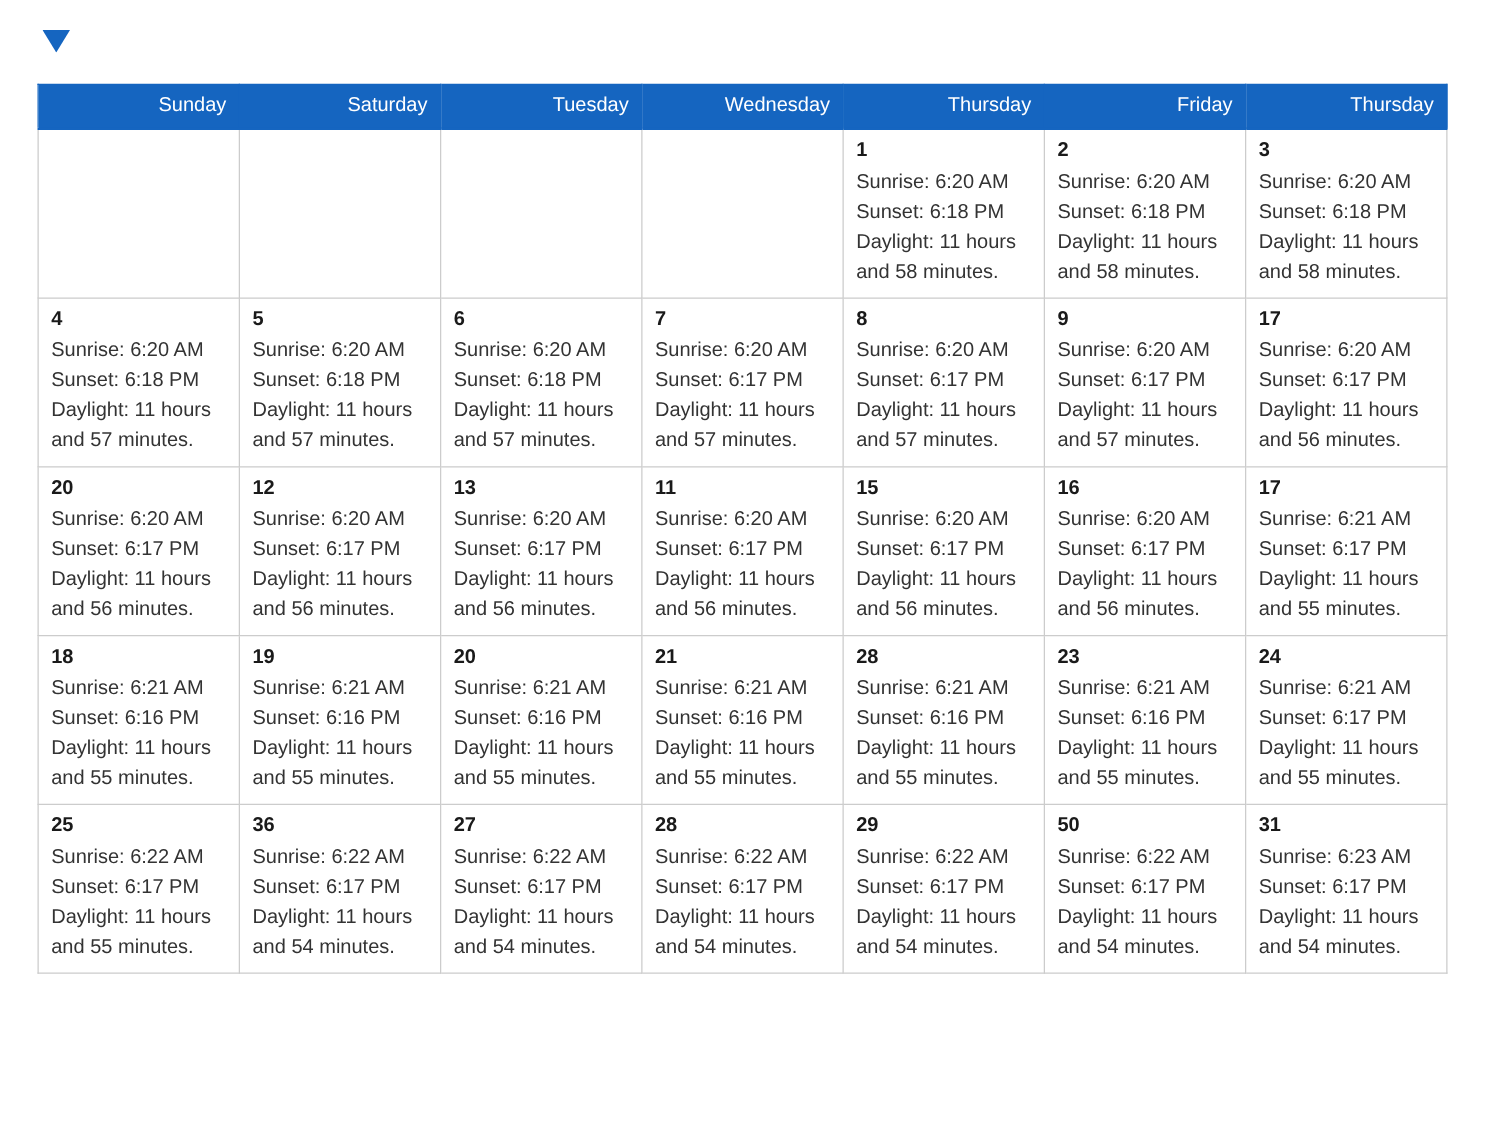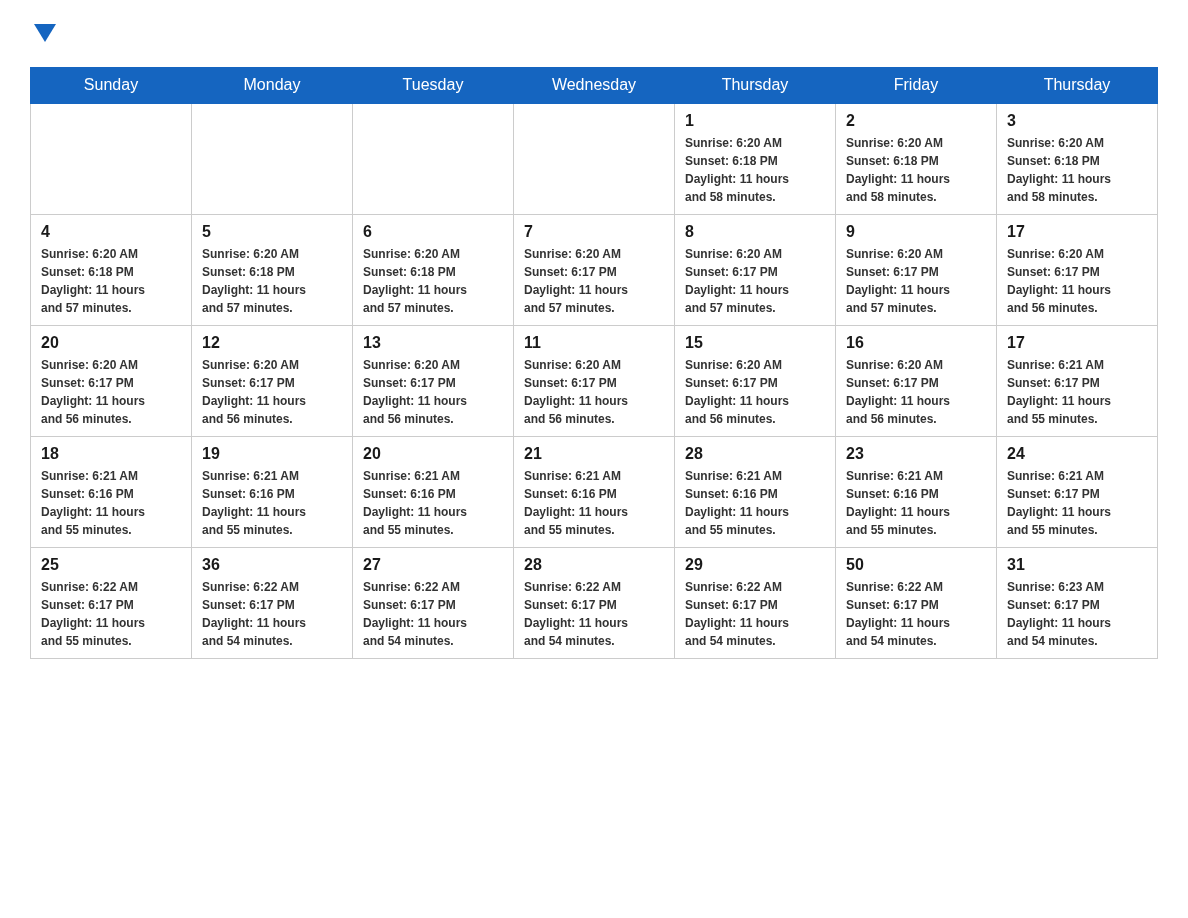--- a/index.html
+++ b/index.html
@@ -41,7 +41,7 @@
       font-size: 16px;
       font-weight: normal;
       padding: 8px 10px;
-      text-align: center;
+      text-align: right;
       border: 1px solid #1565c0;
     }
     .calendar tbody tr td {

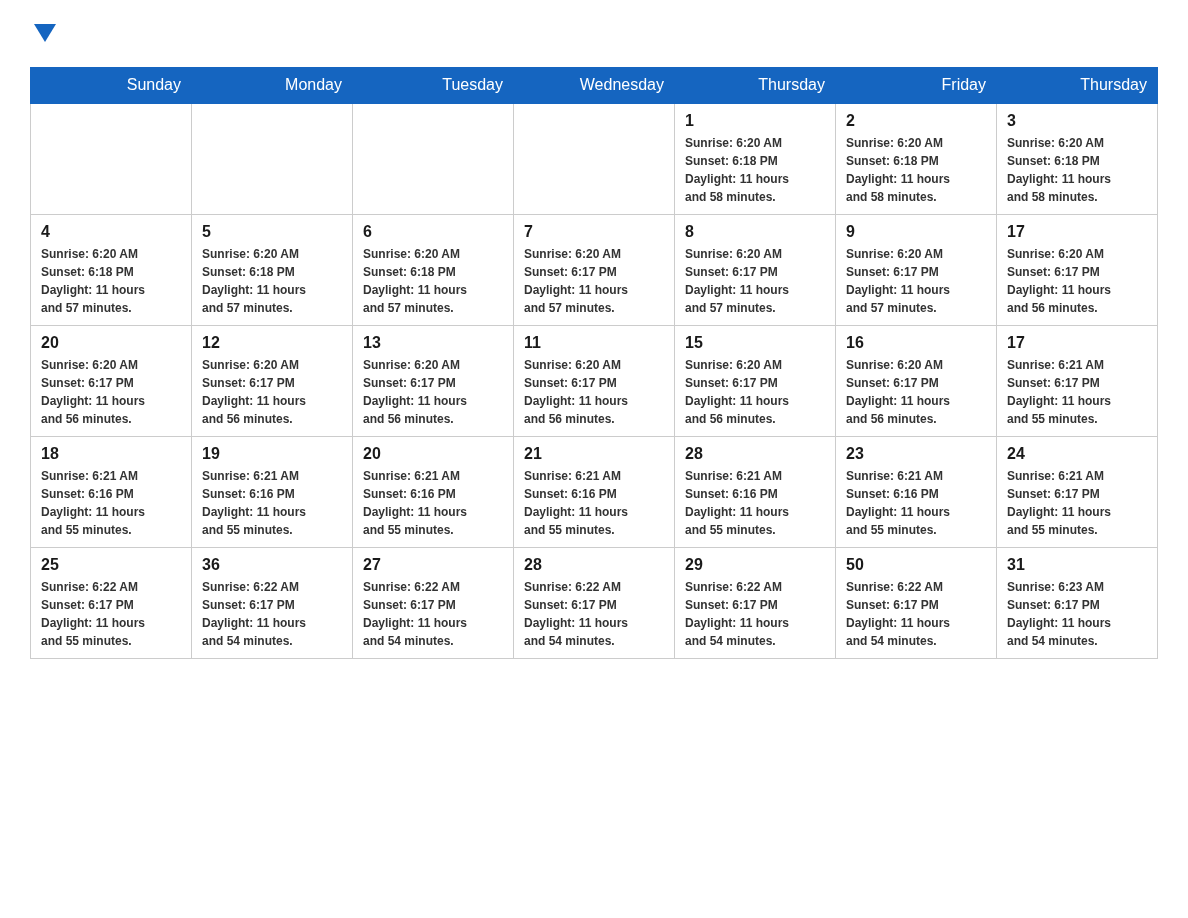--- a/index.html
+++ b/index.html
@@ -127,7 +127,7 @@
   <thead>
     <tr>
     <th>Sunday</th>
-        <th>Monday</th>
+        <th>Saturday</th>
         <th>Tuesday</th>
         <th>Wednesday</th>
         <th>Thursday</th>

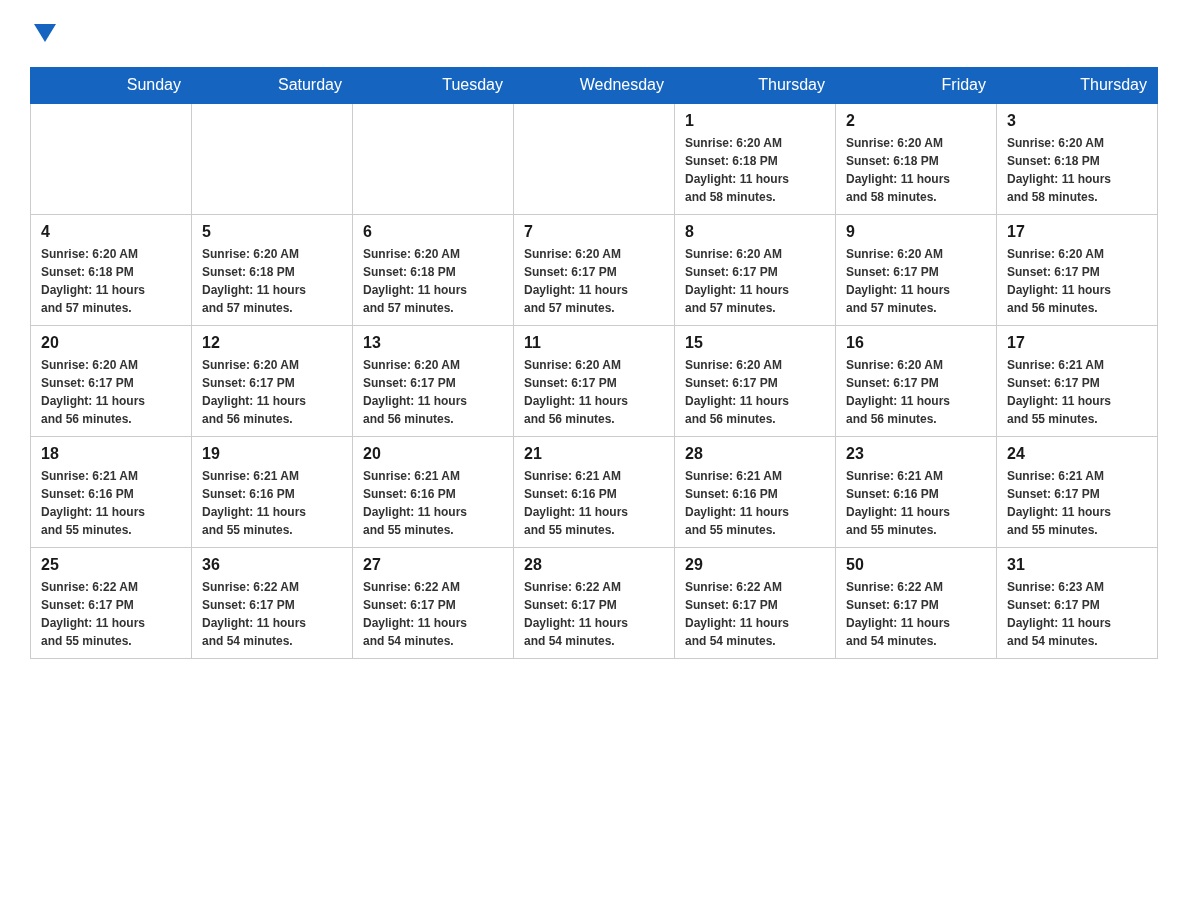--- a/index.html
+++ b/index.html
@@ -61,10 +61,9 @@
       margin-bottom: 4px;
     }
     .calendar tbody tr td .day-info {
-      font-size: 12px;
+      font-size: 16px;
       color: #333;
       line-height: 1.5;
-      font-weight: bold;
     }
     .calendar tbody tr:first-child td {
       border-top: 2px solid #1565c0;

